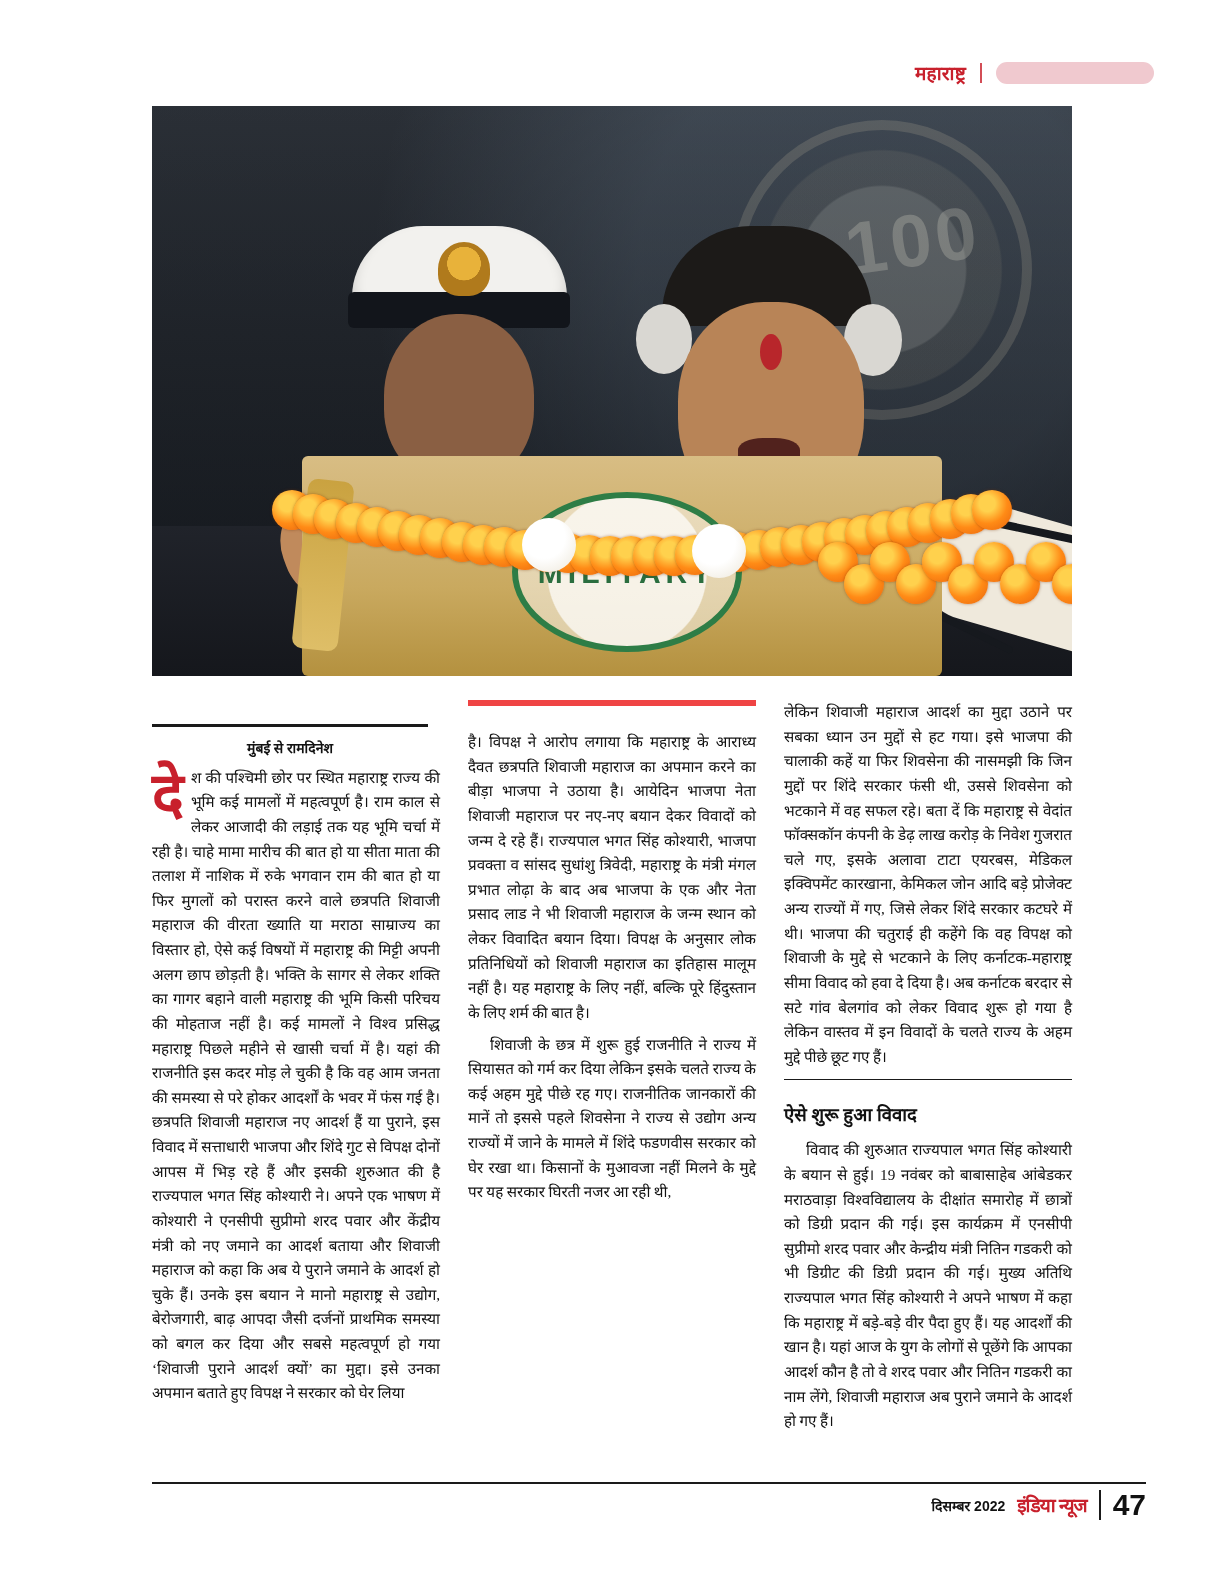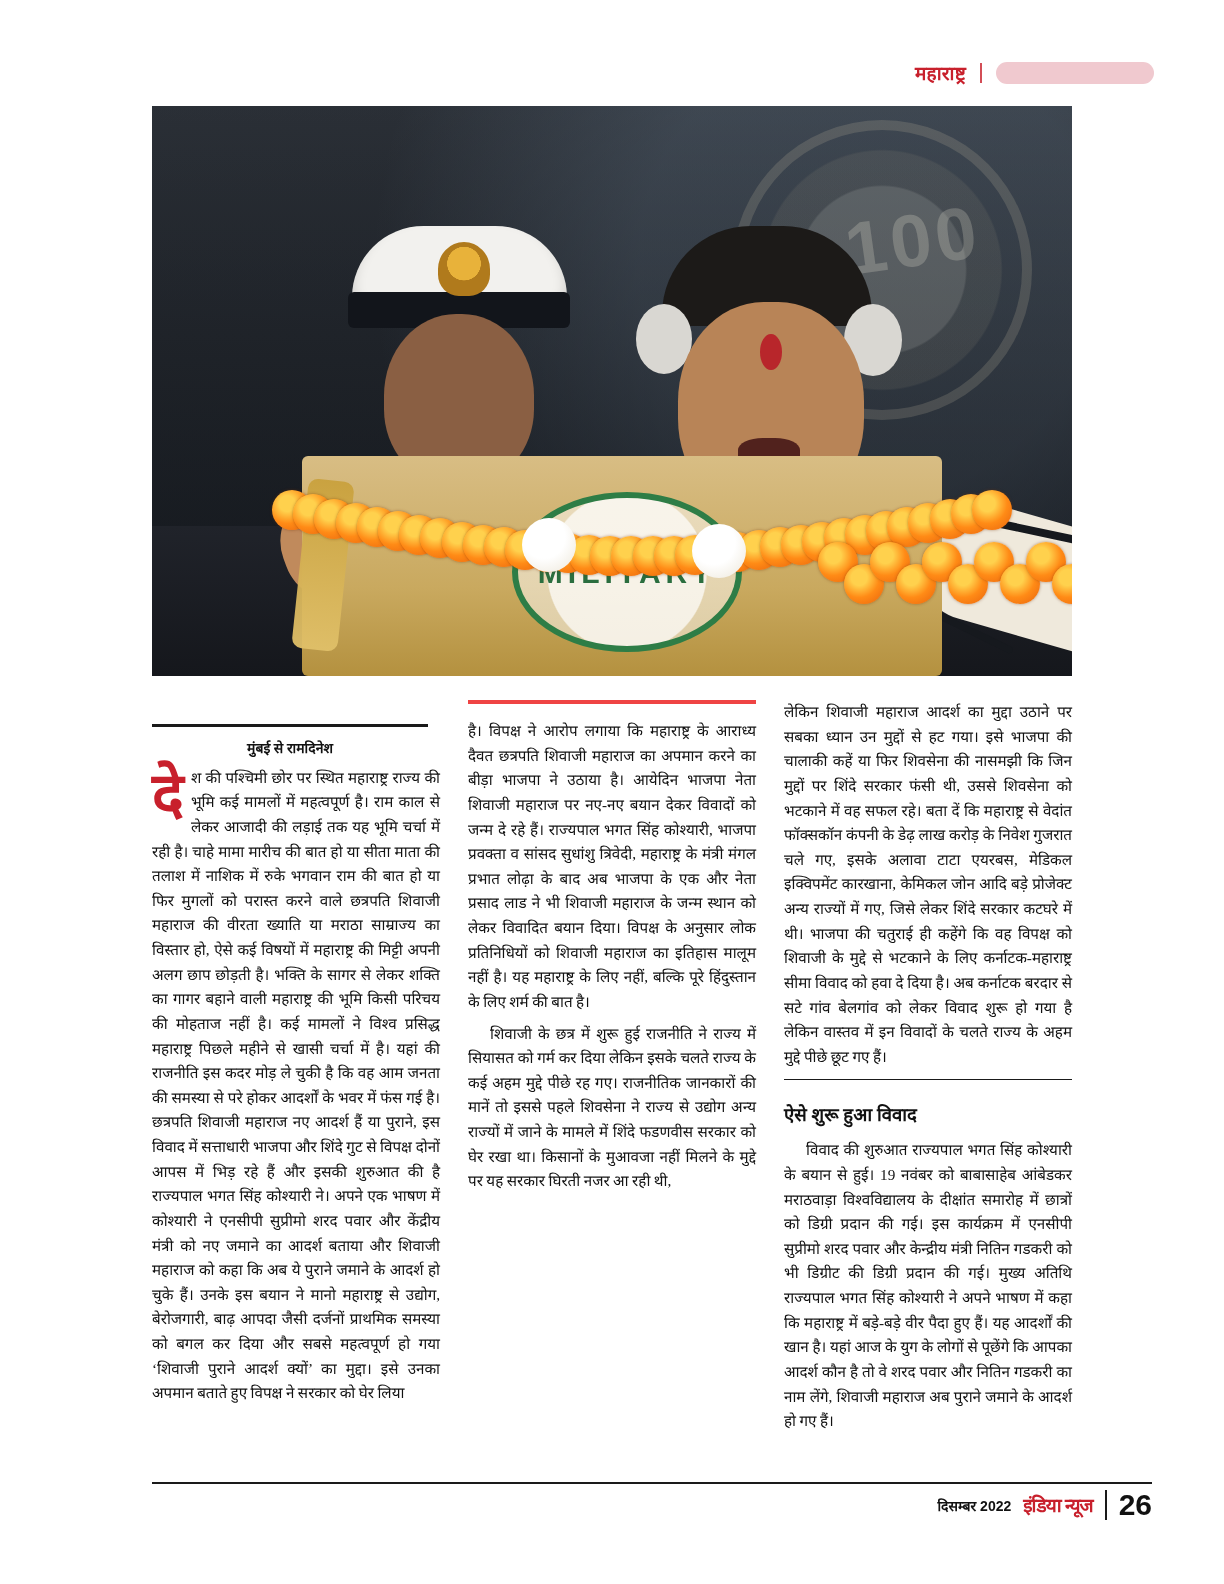--- a/index.html
+++ b/index.html
@@ -313,8 +313,8 @@
     text-align: justify;
   }
   .col-rule-top {
-    border-top: 4px solid #ef4444;
-    padding-top: 15px;
+    border-top: 6px solid #ef4444;
+    padding-top: 24px;
   }
   .subhead {
     font-family: "Liberation Sans", sans-serif;

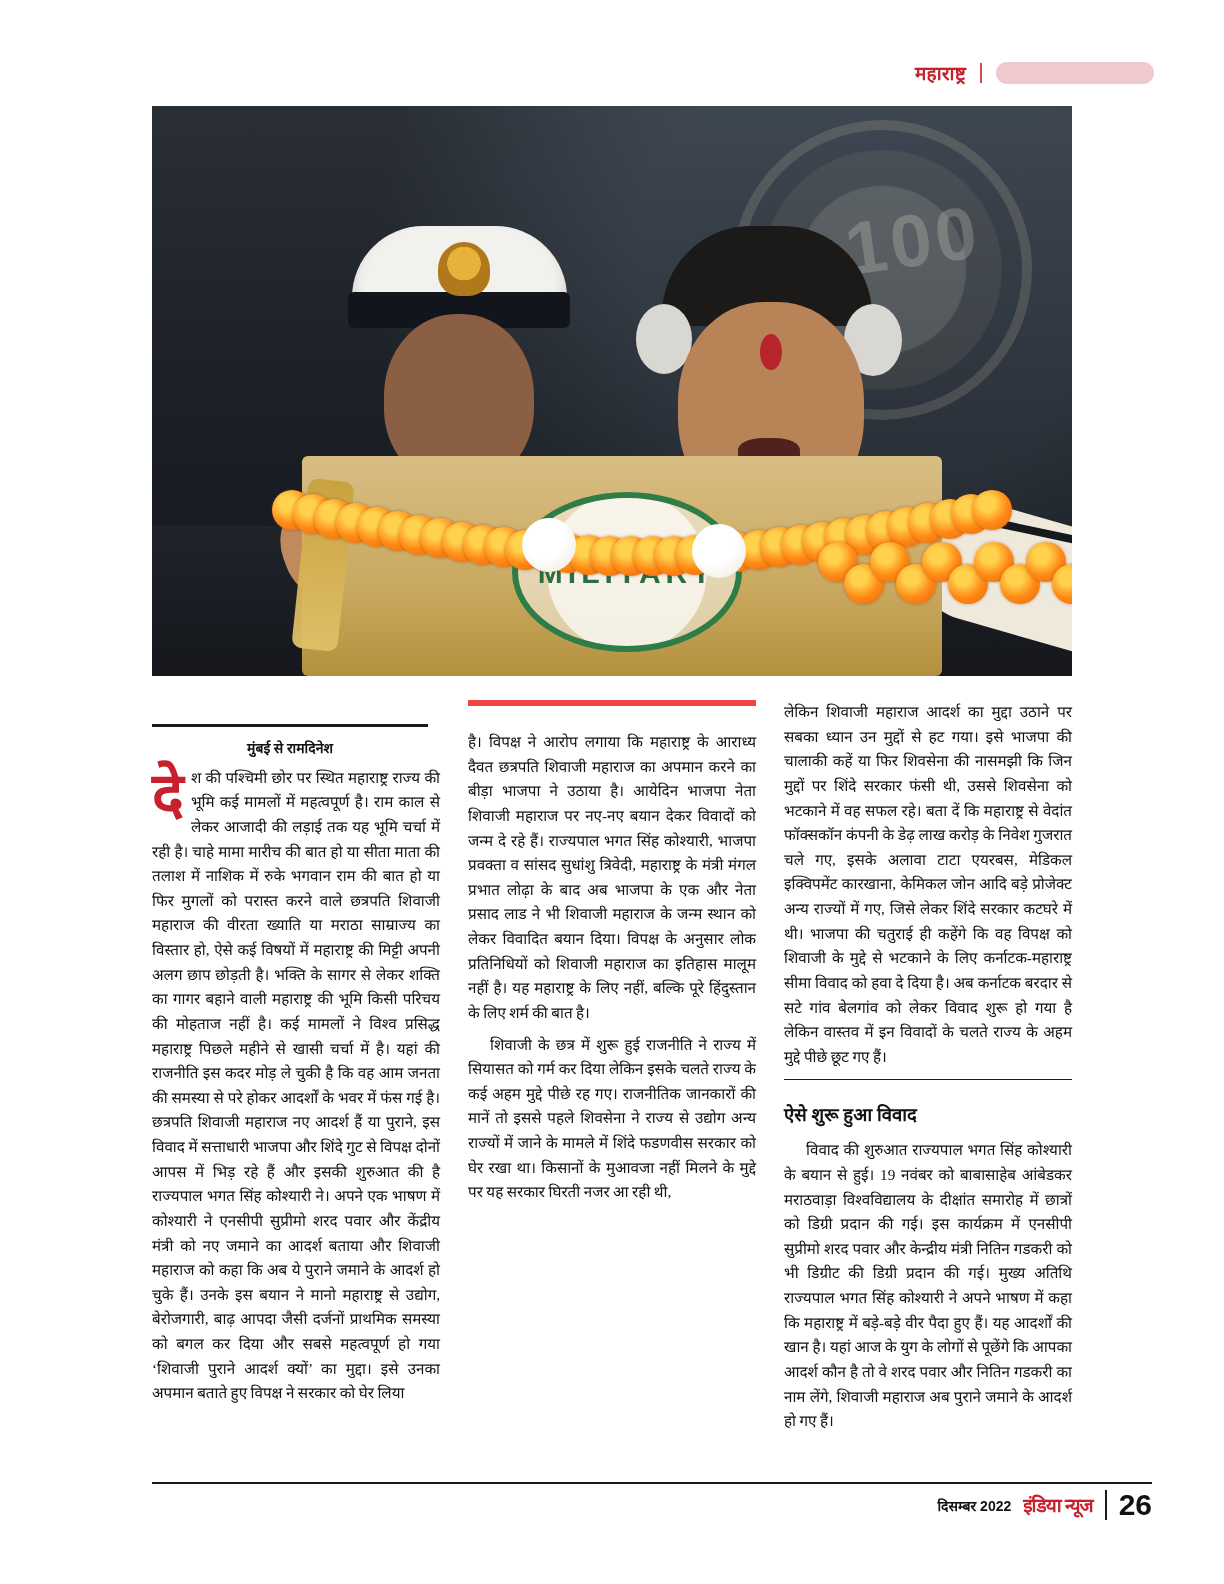--- a/index.html
+++ b/index.html
@@ -329,7 +329,7 @@
   .page-footer {
     position: absolute;
     left: 152px;
-    right: 72px;
+    right: 78px;
     bottom: 58px;
     height: 44px;
     text-decoration: underline;

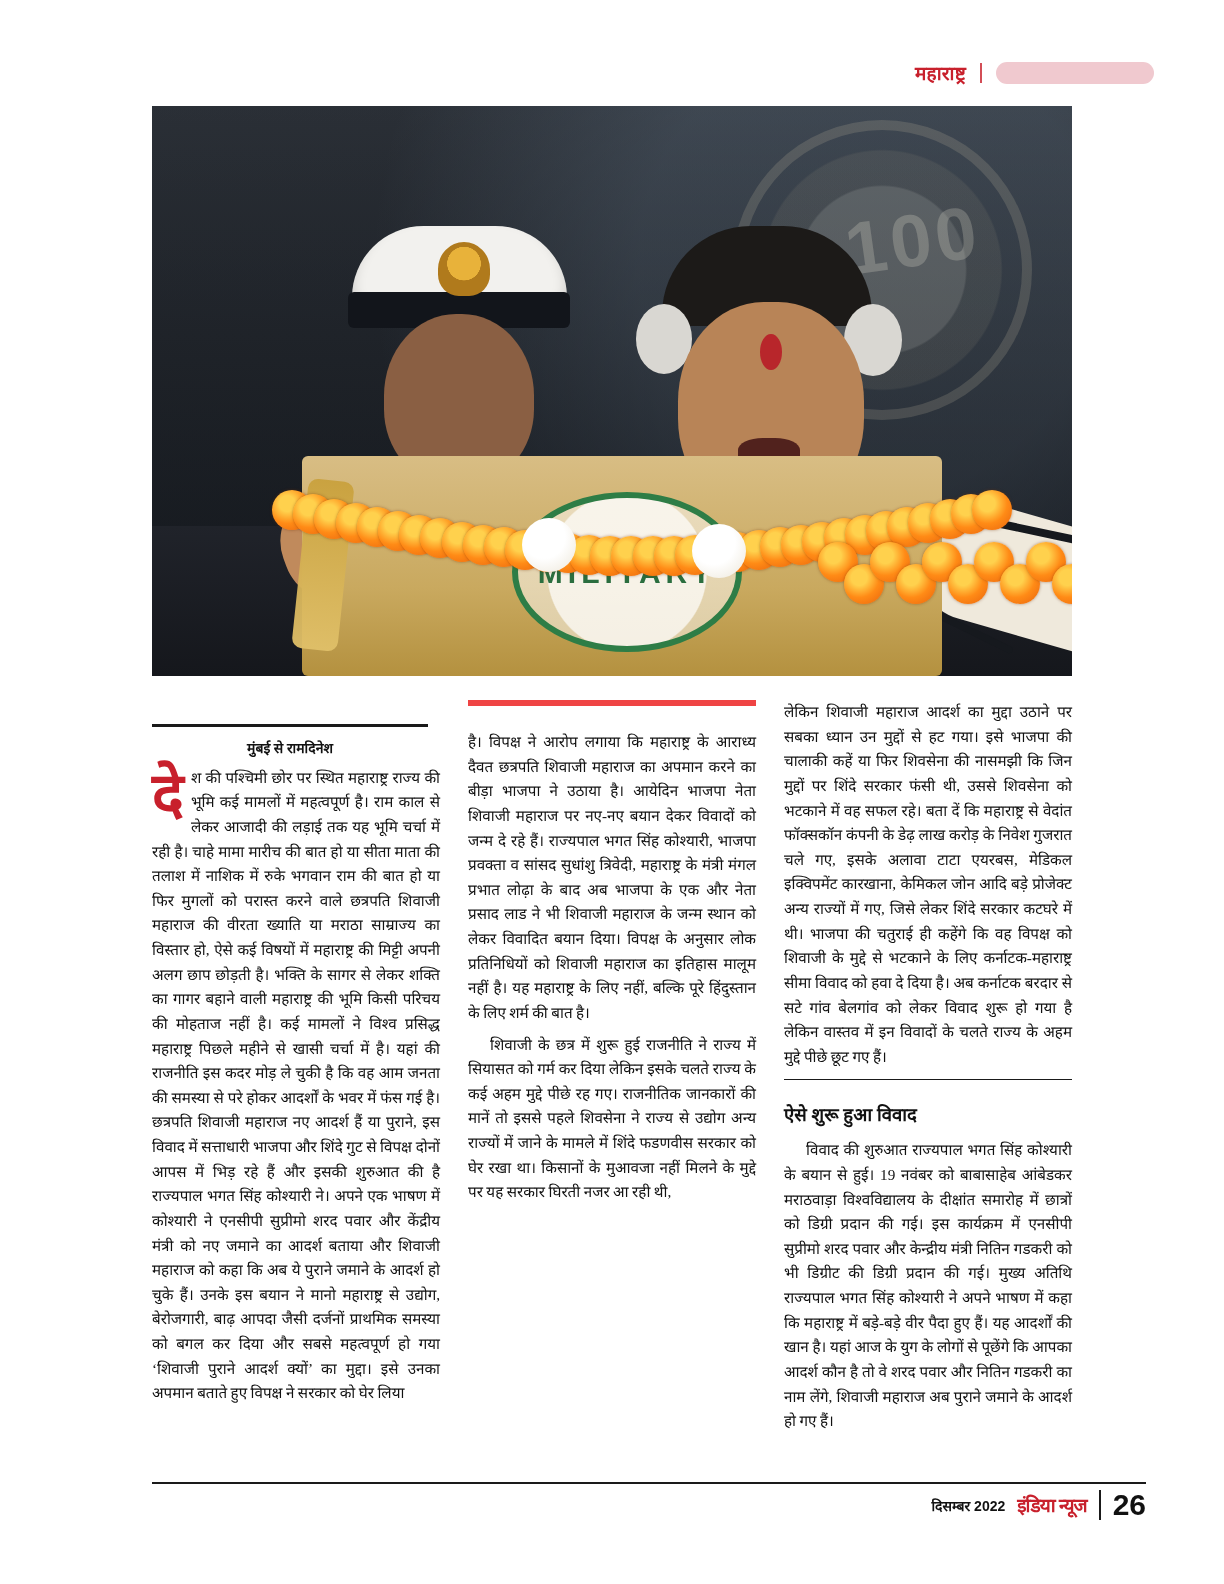--- a/index.html
+++ b/index.html
@@ -499,7 +499,7 @@
     <span class="footer-date">दिसम्बर 2022</span>
     <span class="footer-logo">इंडिया न्यूज</span>
     <span class="footer-sep"></span>
-    <span class="footer-pageno">26</span>
+    <span class="footer-pageno">47</span>
   </div>
 </div>
 

